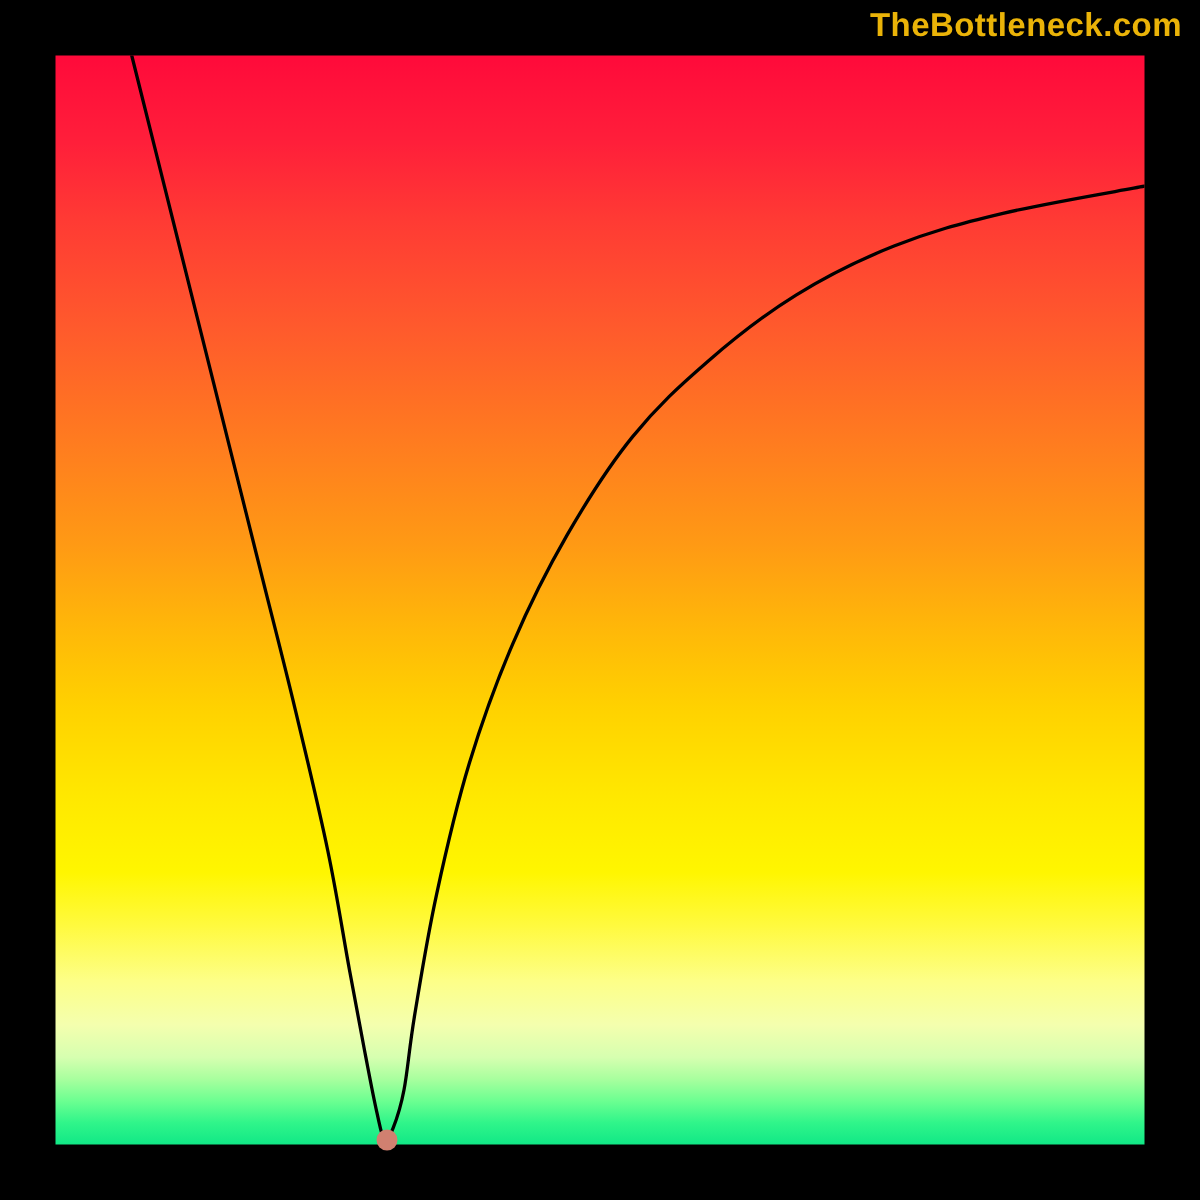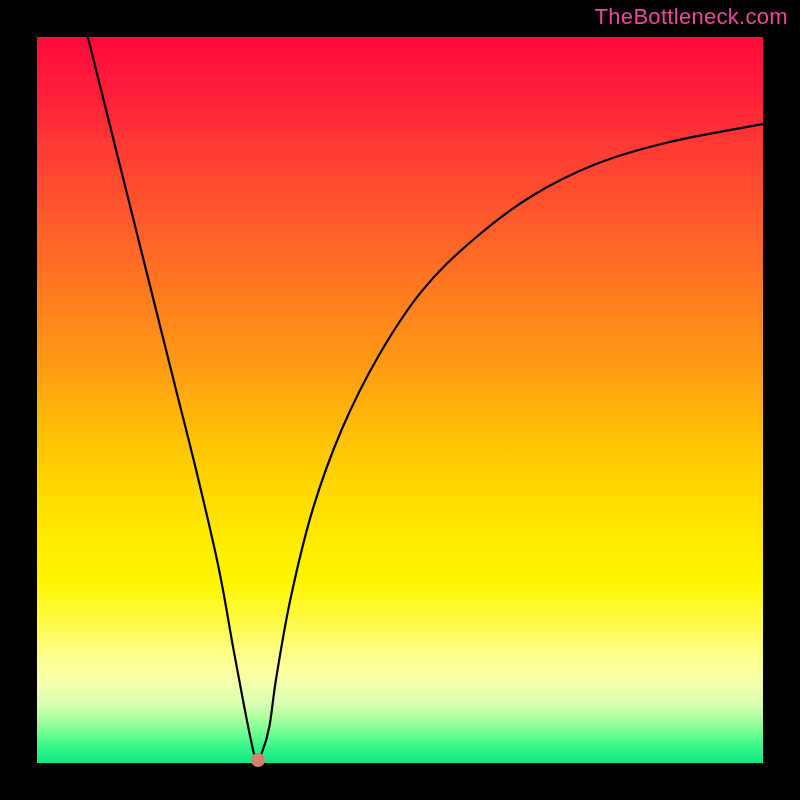--- a/index.html
+++ b/index.html
@@ -50,9 +50,9 @@
     position: absolute;
     top: 4px;
     right: 12px;
-    color: #ec4899;
+    color: #eab308;
     font-size: 22px;
-    font-weight: 400;
+    font-weight: 700;
     letter-spacing: 0.3px;
     z-index: 30;
   }

